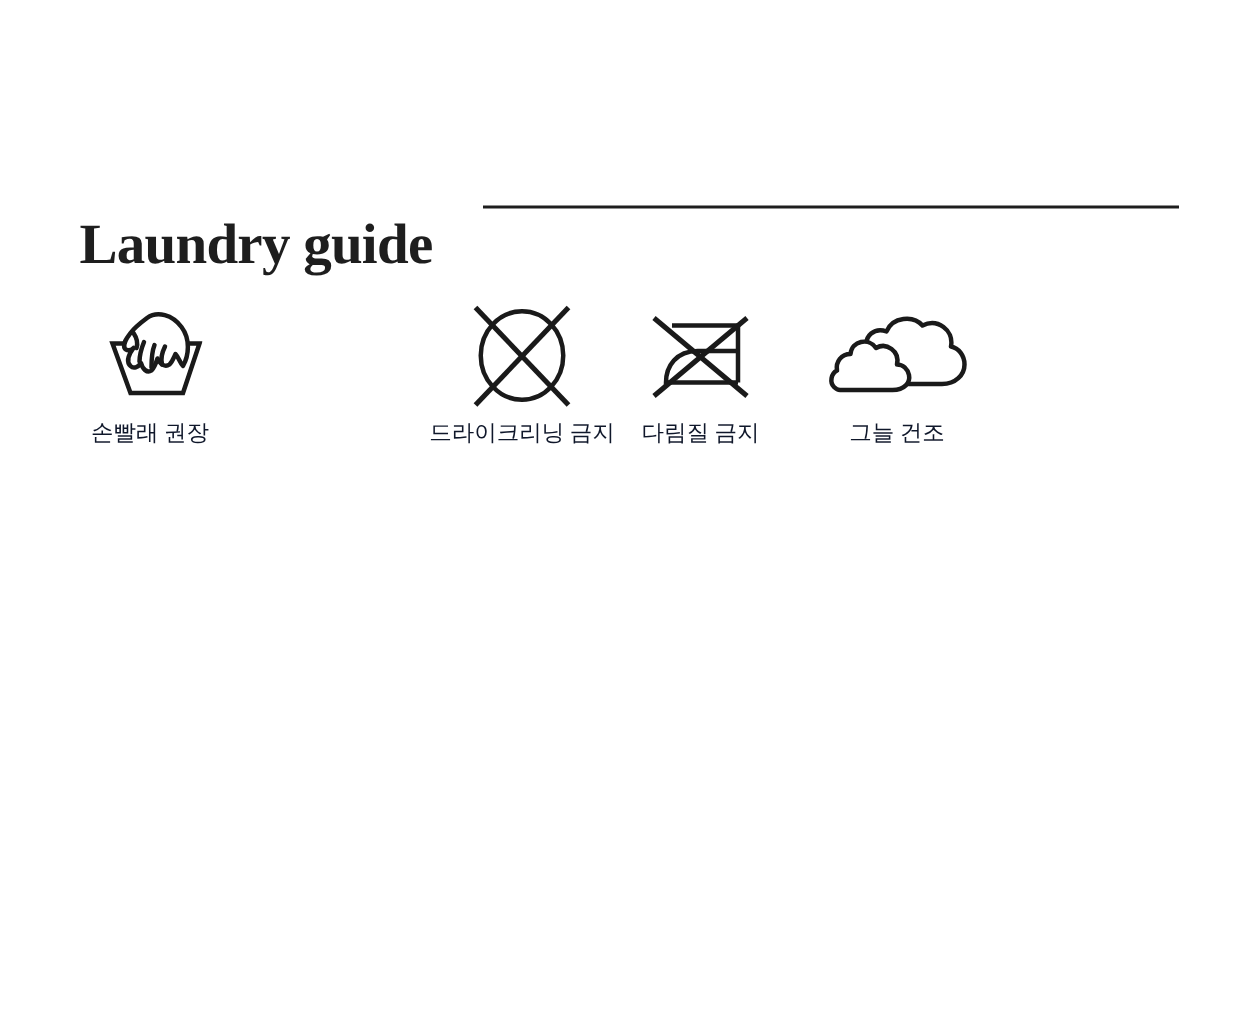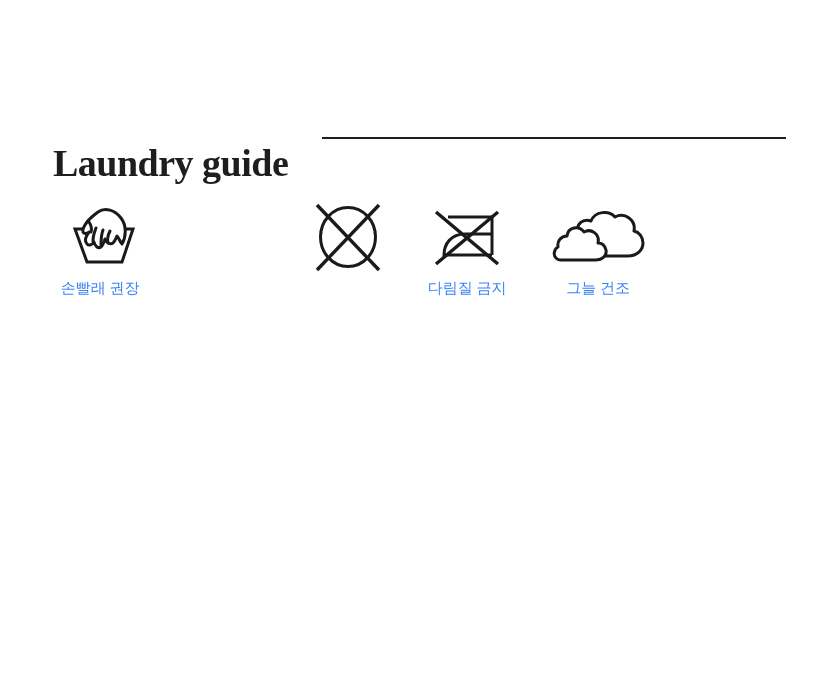--- a/index.html
+++ b/index.html
@@ -32,7 +32,7 @@
   }
   .item-label{
     margin-top:3px;
-    font-size:15px;color:#3b82f6;
+    font-size:15px;color:#0f172a;
     letter-spacing:0px;white-space:nowrap;
     font-family:"Liberation Serif","DejaVu Serif",serif;
     text-align:center;

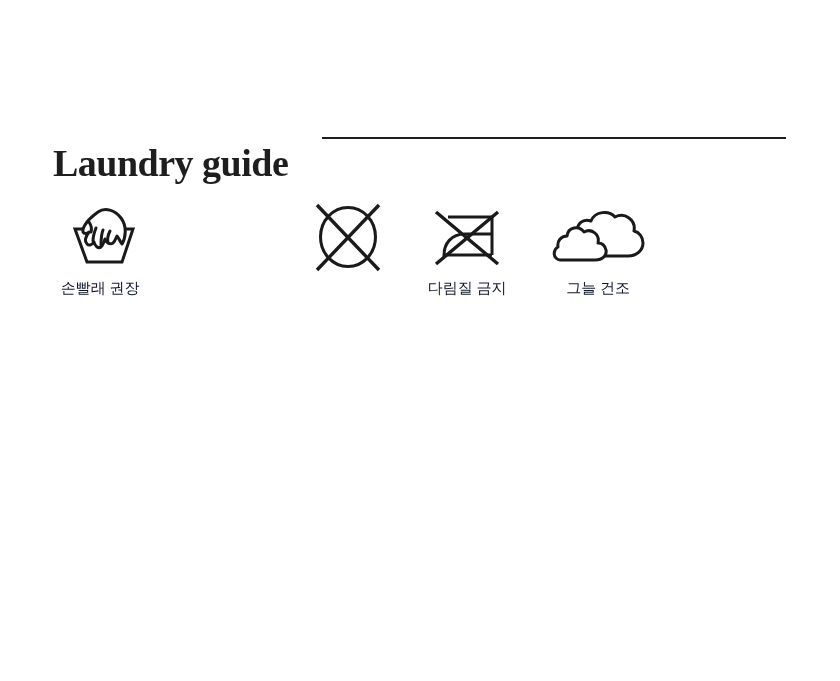--- a/index.html
+++ b/index.html
@@ -75,6 +75,7 @@
         <path class="cross" d="M66,6 L4,71"></path>
       </svg>
     </div>
+    <div class="item-label">드라이크리닝 금지</div>
   </div>
 
   <div class="laundry-item item-4">

